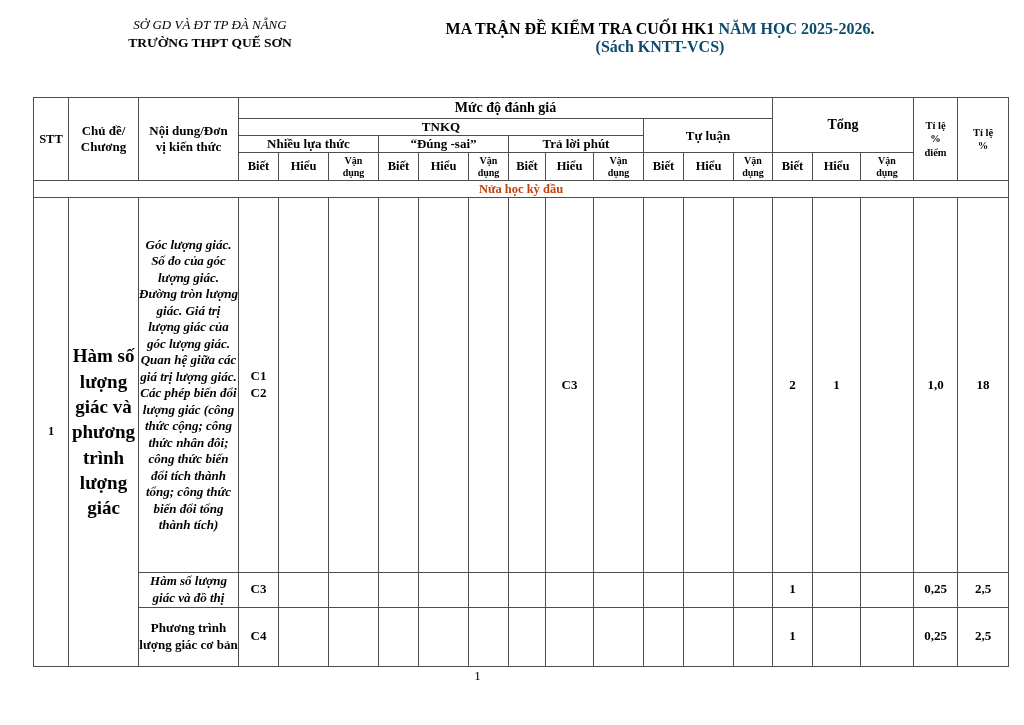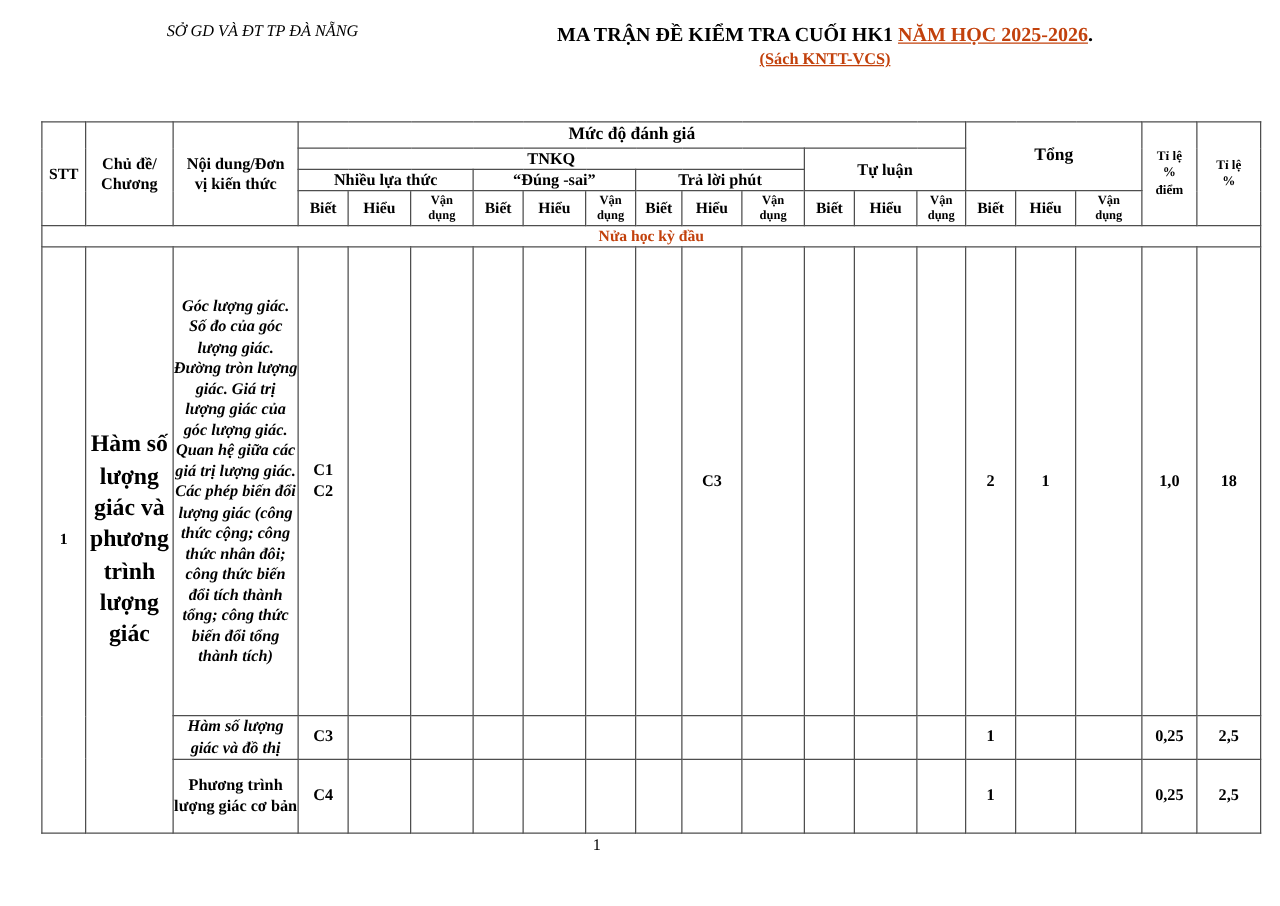--- a/index.html
+++ b/index.html
@@ -19,7 +19,7 @@
   .title .l1 { font-size:16px; line-height:19px; }
   .title .l2 { font-size:13.5px; line-height:17px; margin-top:1px; }
   .title .l3 { font-size:13px; line-height:17px; }
-  .red { color:#c2410c;text-decoration:underline; }
+  .red { color:#0c4a6e; }
 
   
   table.matrix { position:absolute; left:33px; top:97px; width:975px;

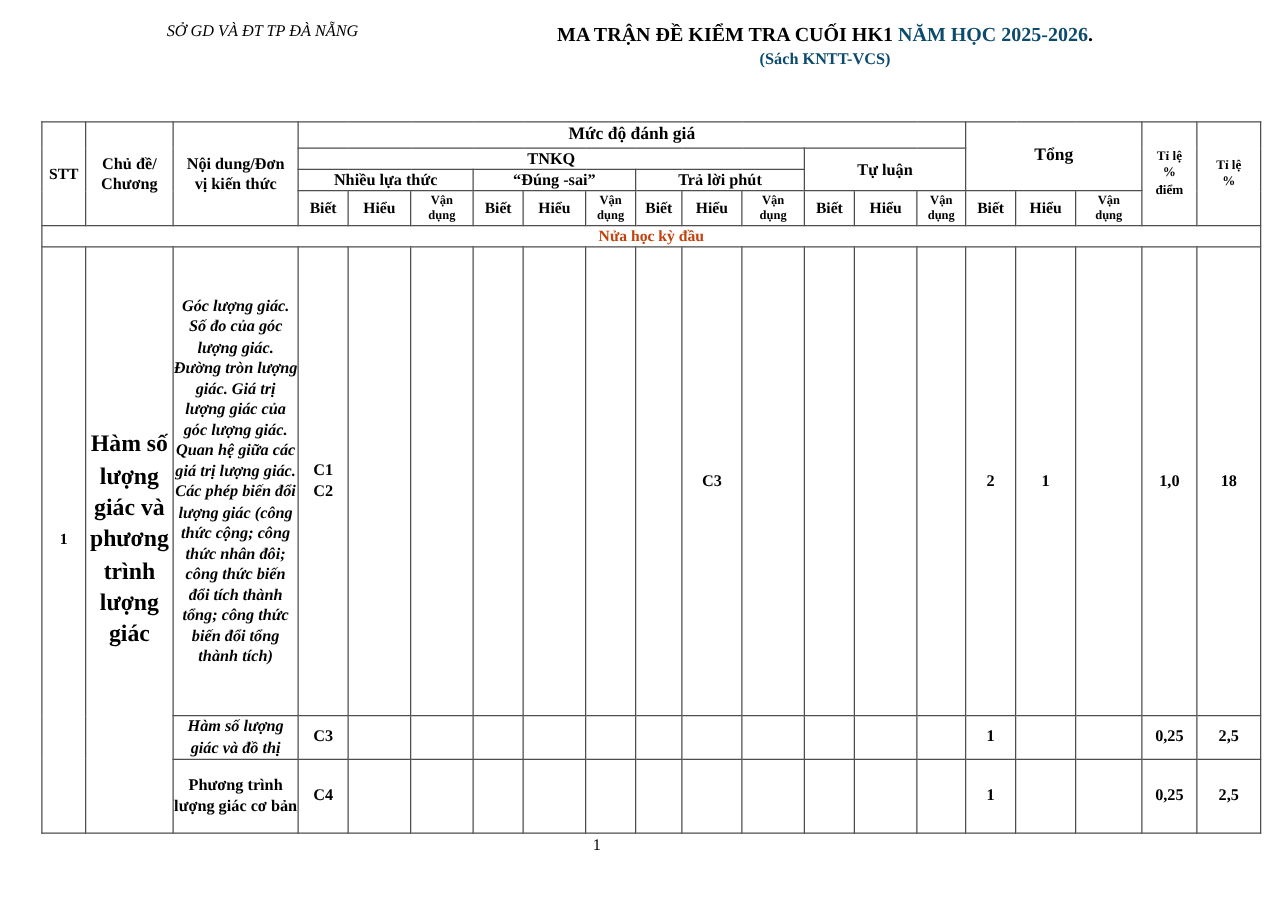--- a/index.html
+++ b/index.html
@@ -50,6 +50,7 @@
 
   <div class="school">
     <div class="l1">SỞ GD VÀ ĐT TP ĐÀ NẴNG</div>
+    <div class="l2">TRƯỜNG THPT QUẾ SƠN</div>
   </div>
 
   <div class="title">

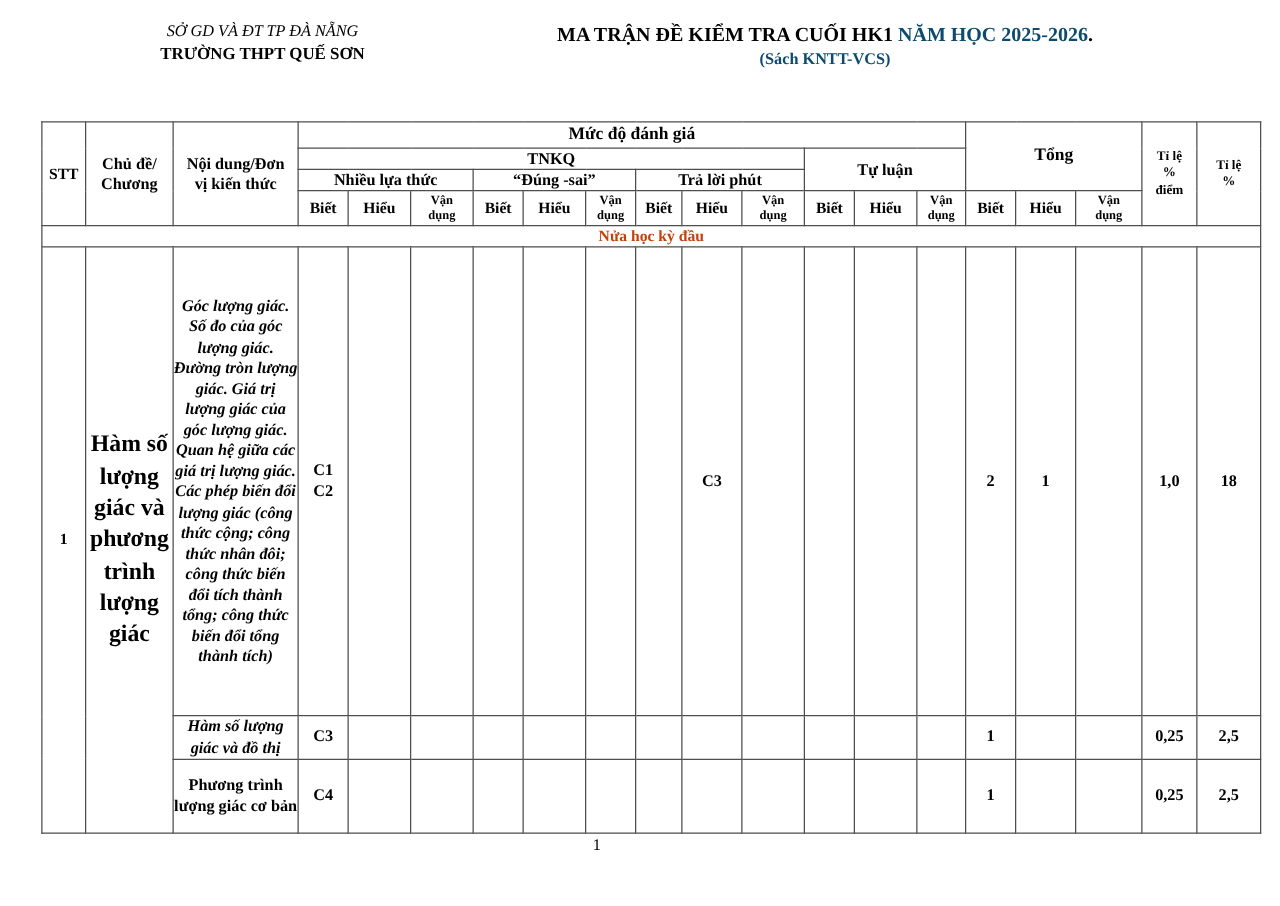--- a/index.html
+++ b/index.html
@@ -18,7 +18,7 @@
   .title { position:absolute; left:400px; top:19px; width:520px; text-align:center; font-weight:bold; }
   .title .l1 { font-size:16px; line-height:19px; }
   .title .l2 { font-size:13.5px; line-height:17px; margin-top:1px; }
-  .title .l3 { font-size:13px; line-height:17px; }
+  .title .l3 { font-size:16px; line-height:17px; }
   .red { color:#0c4a6e; }
 
   

